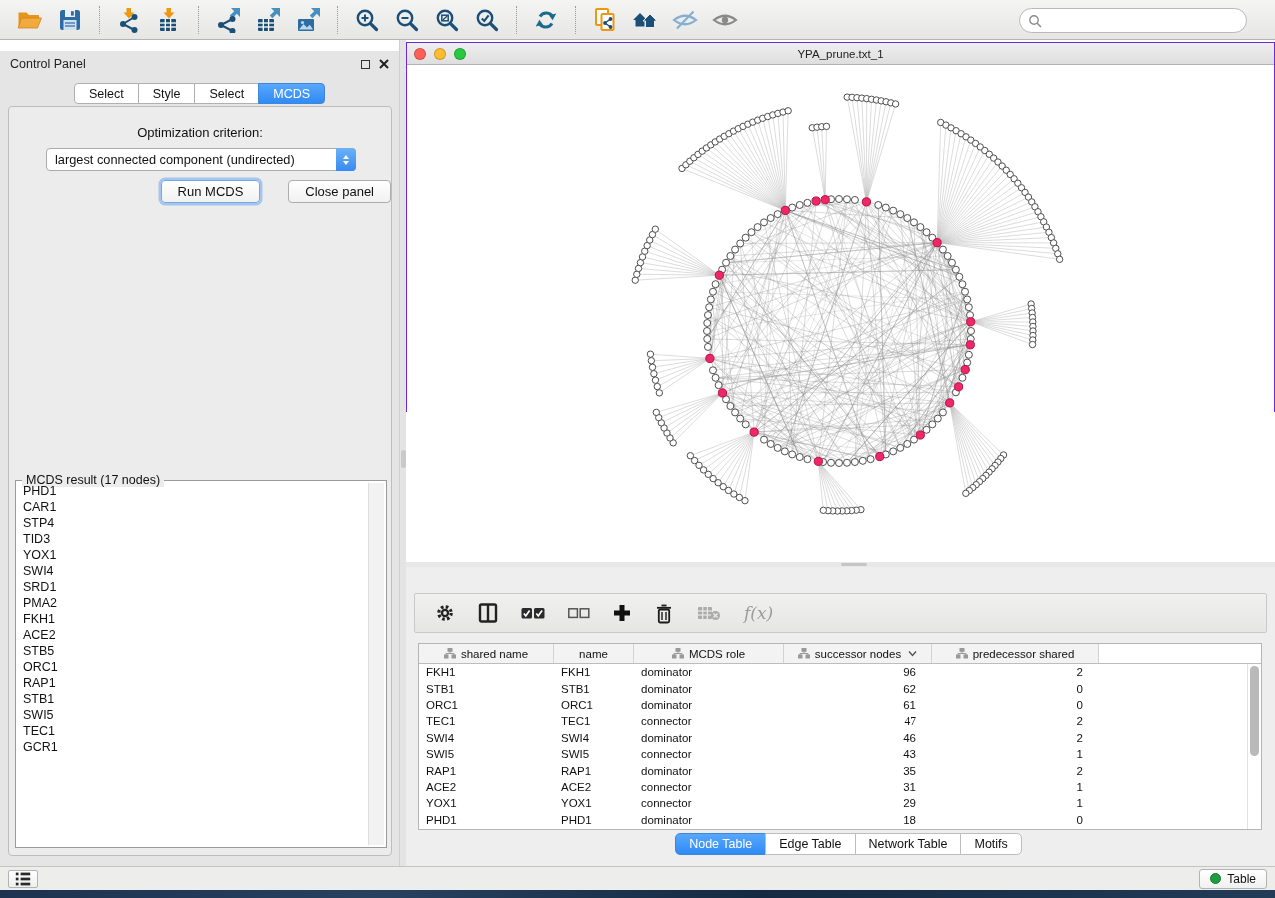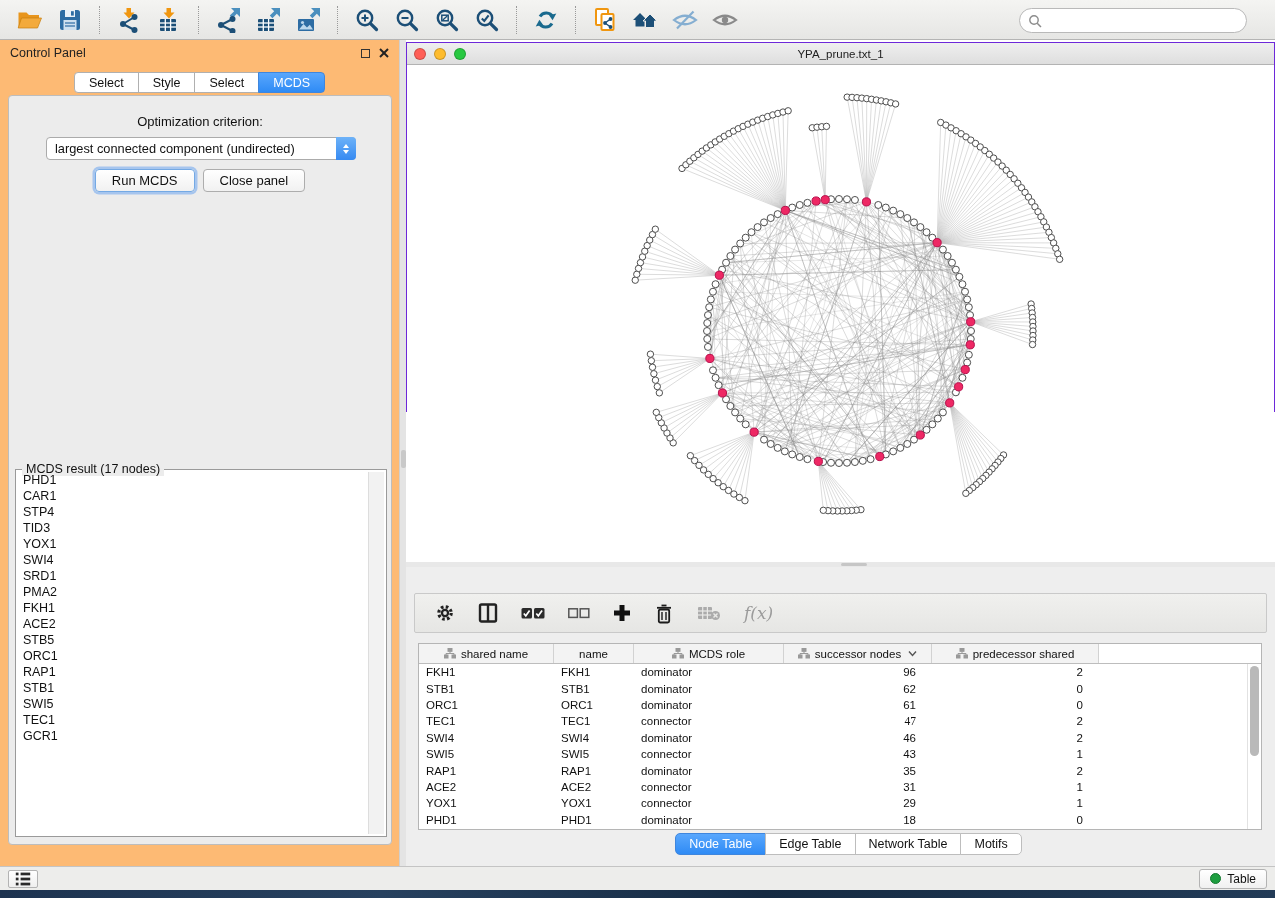--- a/index.html
+++ b/index.html
@@ -23,8 +23,8 @@
     font-family:"Liberation Sans",sans-serif; background:transparent; padding-left:5px;}
 
   
-  .control-panel { position:absolute; left:0; top:40px; width:399px; height:826px;
-    background:#fdba74; }
+  .control-panel { position:absolute; left:0; top:51px; width:399px; height:826px;
+    background:#e5e5e5; }
   .panel-titlebar { height:26px; display:flex; align-items:center; padding:0 10px; }
   .panel-title { font-size:12.5px; color:#222; }
   .panel-title-icons { margin-left:auto; display:flex; align-items:center; gap:9px; }

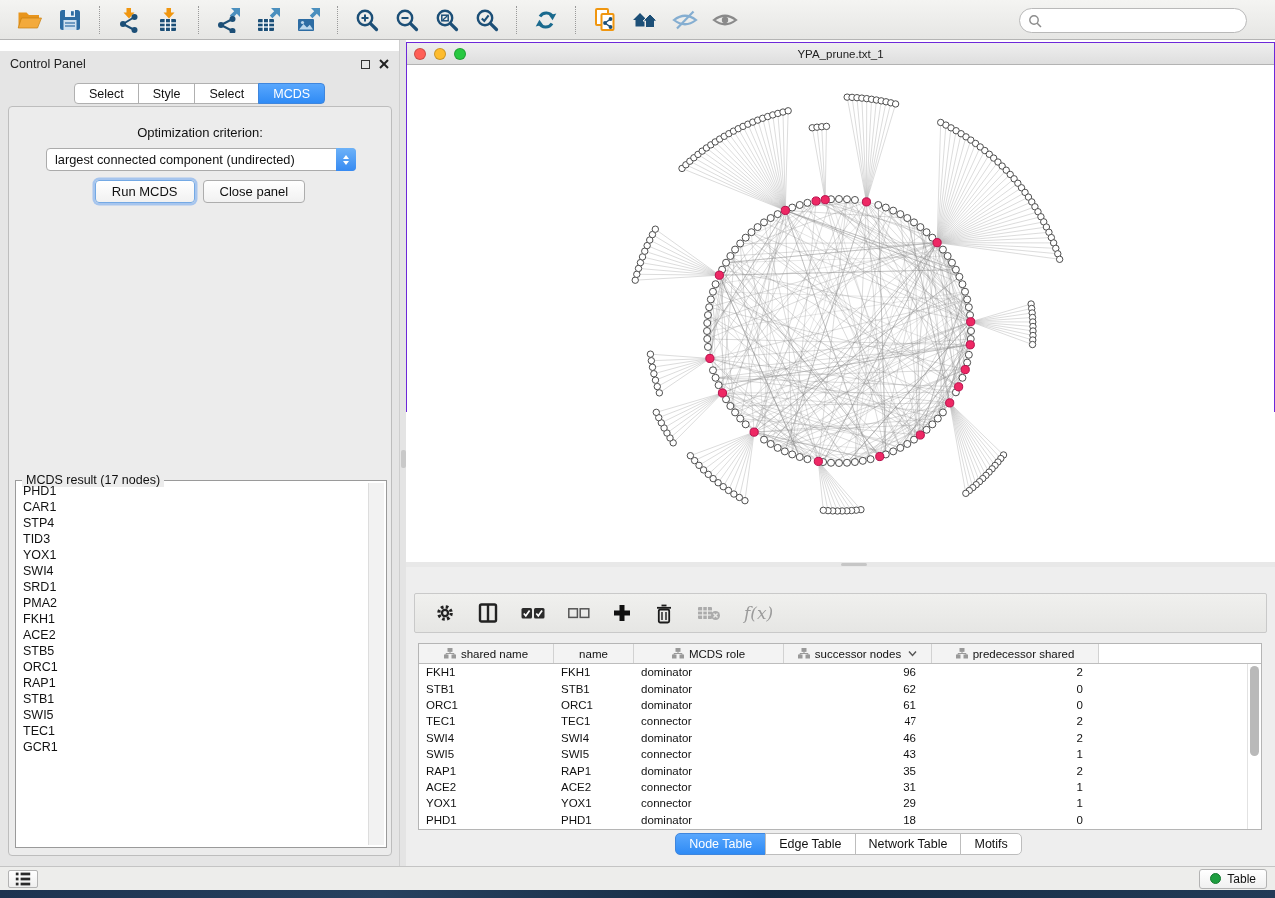--- a/index.html
+++ b/index.html
@@ -50,7 +50,7 @@
     align-items:center; justify-content:center; gap:2px; }
   .tri-up { width:0;height:0;border-left:3.5px solid transparent;border-right:3.5px solid transparent;border-bottom:4.5px solid #fff;}
   .tri-down { width:0;height:0;border-left:3.5px solid transparent;border-right:3.5px solid transparent;border-top:4.5px solid #fff;}
-  .btn-row { position:absolute; left:0; top:73px; width:100%; display:flex; justify-content:center; gap:8px;}
+  .btn-row { position:absolute; left:0; top:73px; width:100%; display:flex; justify-content:flex-end; gap:28px;}
   .pbtn { height:23px; padding:0 16px; font-size:13px; font-family:"Liberation Sans",sans-serif;
     background:linear-gradient(#ffffff,#f1f1f1); border:1px solid #adadad; border-radius:4px; color:#111;}
   .pbtn.focused { border-color:#74a9e4; box-shadow:0 0 0 2.5px rgba(110,165,240,.55); }

